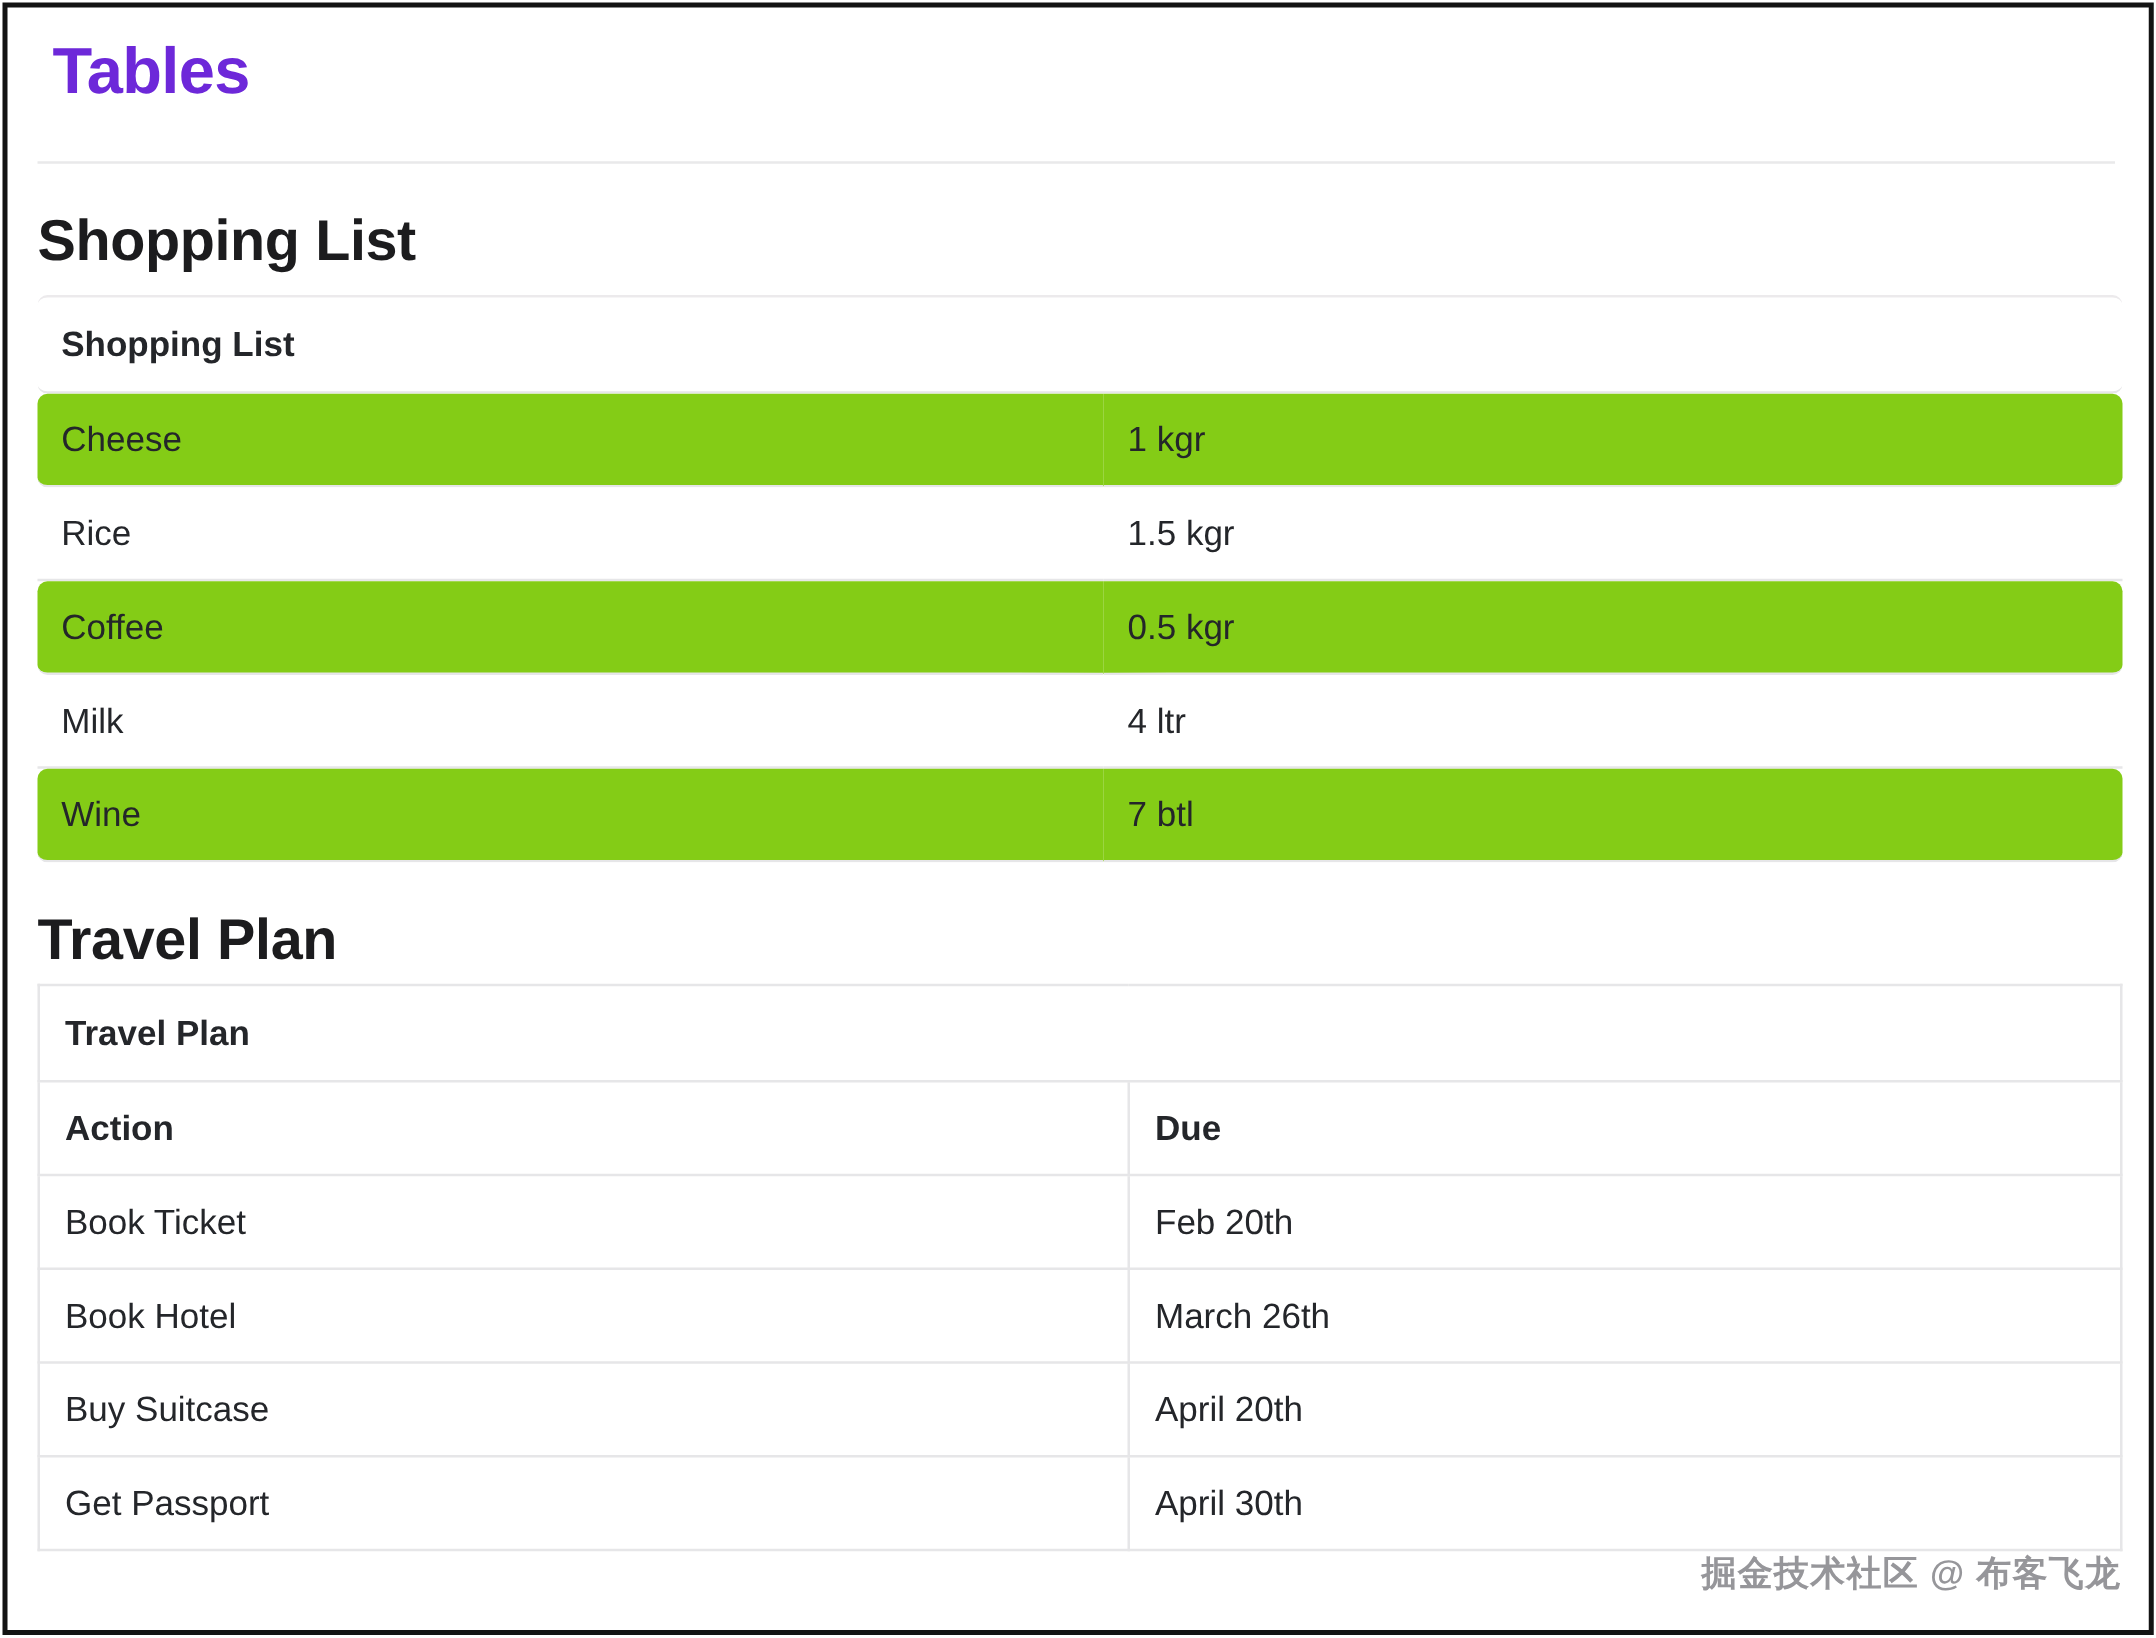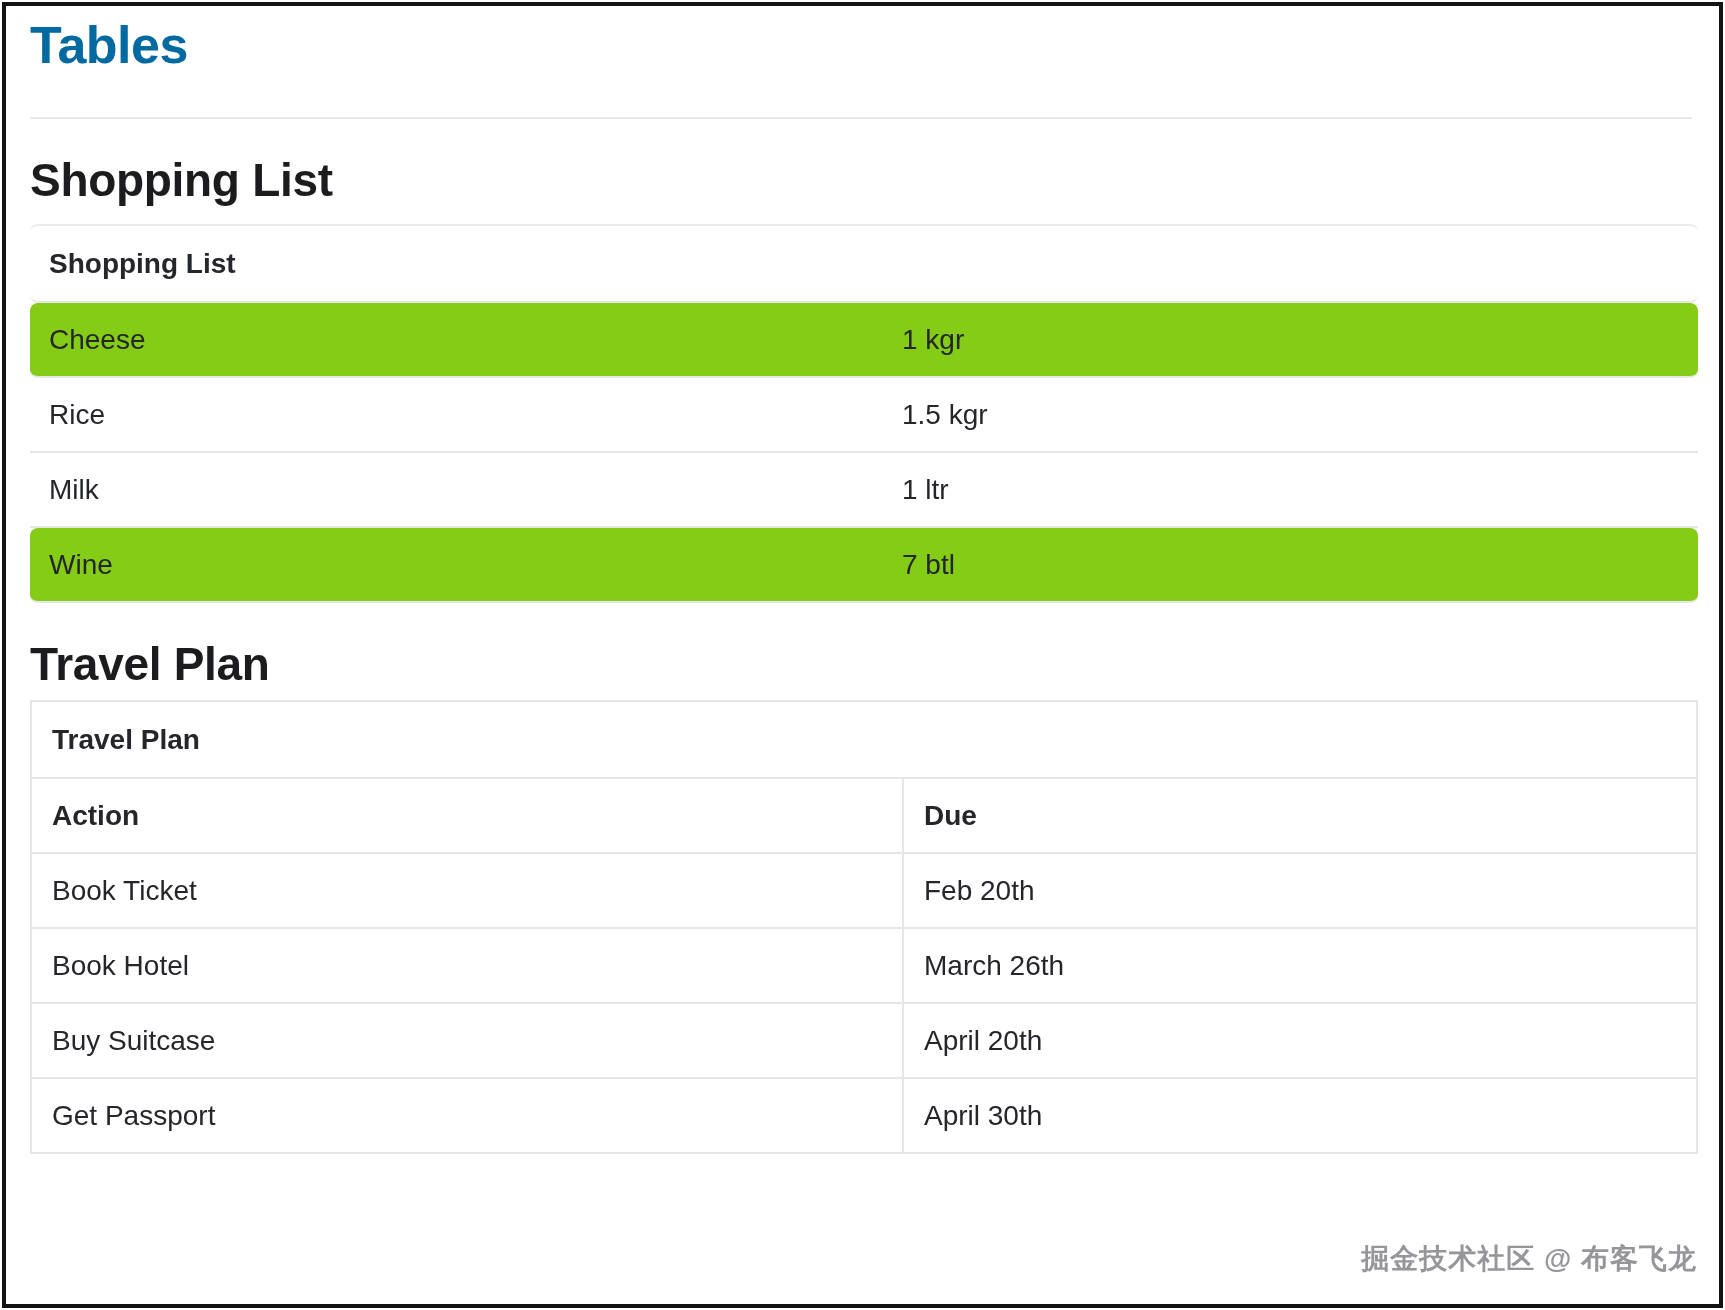--- a/index.html
+++ b/index.html
@@ -20,8 +20,8 @@
     box-sizing:border-box;
   }
   h1.page-title{
-    margin:0;padding:0;
-    font-size:52px;line-height:62px;font-weight:700;color:#0369a1;
+    margin:12px;padding:0;
+    font-size:52px;line-height:62px;font-weight:700;color:#6d28d9;
     letter-spacing:-0.5px;
   }
   .rule{

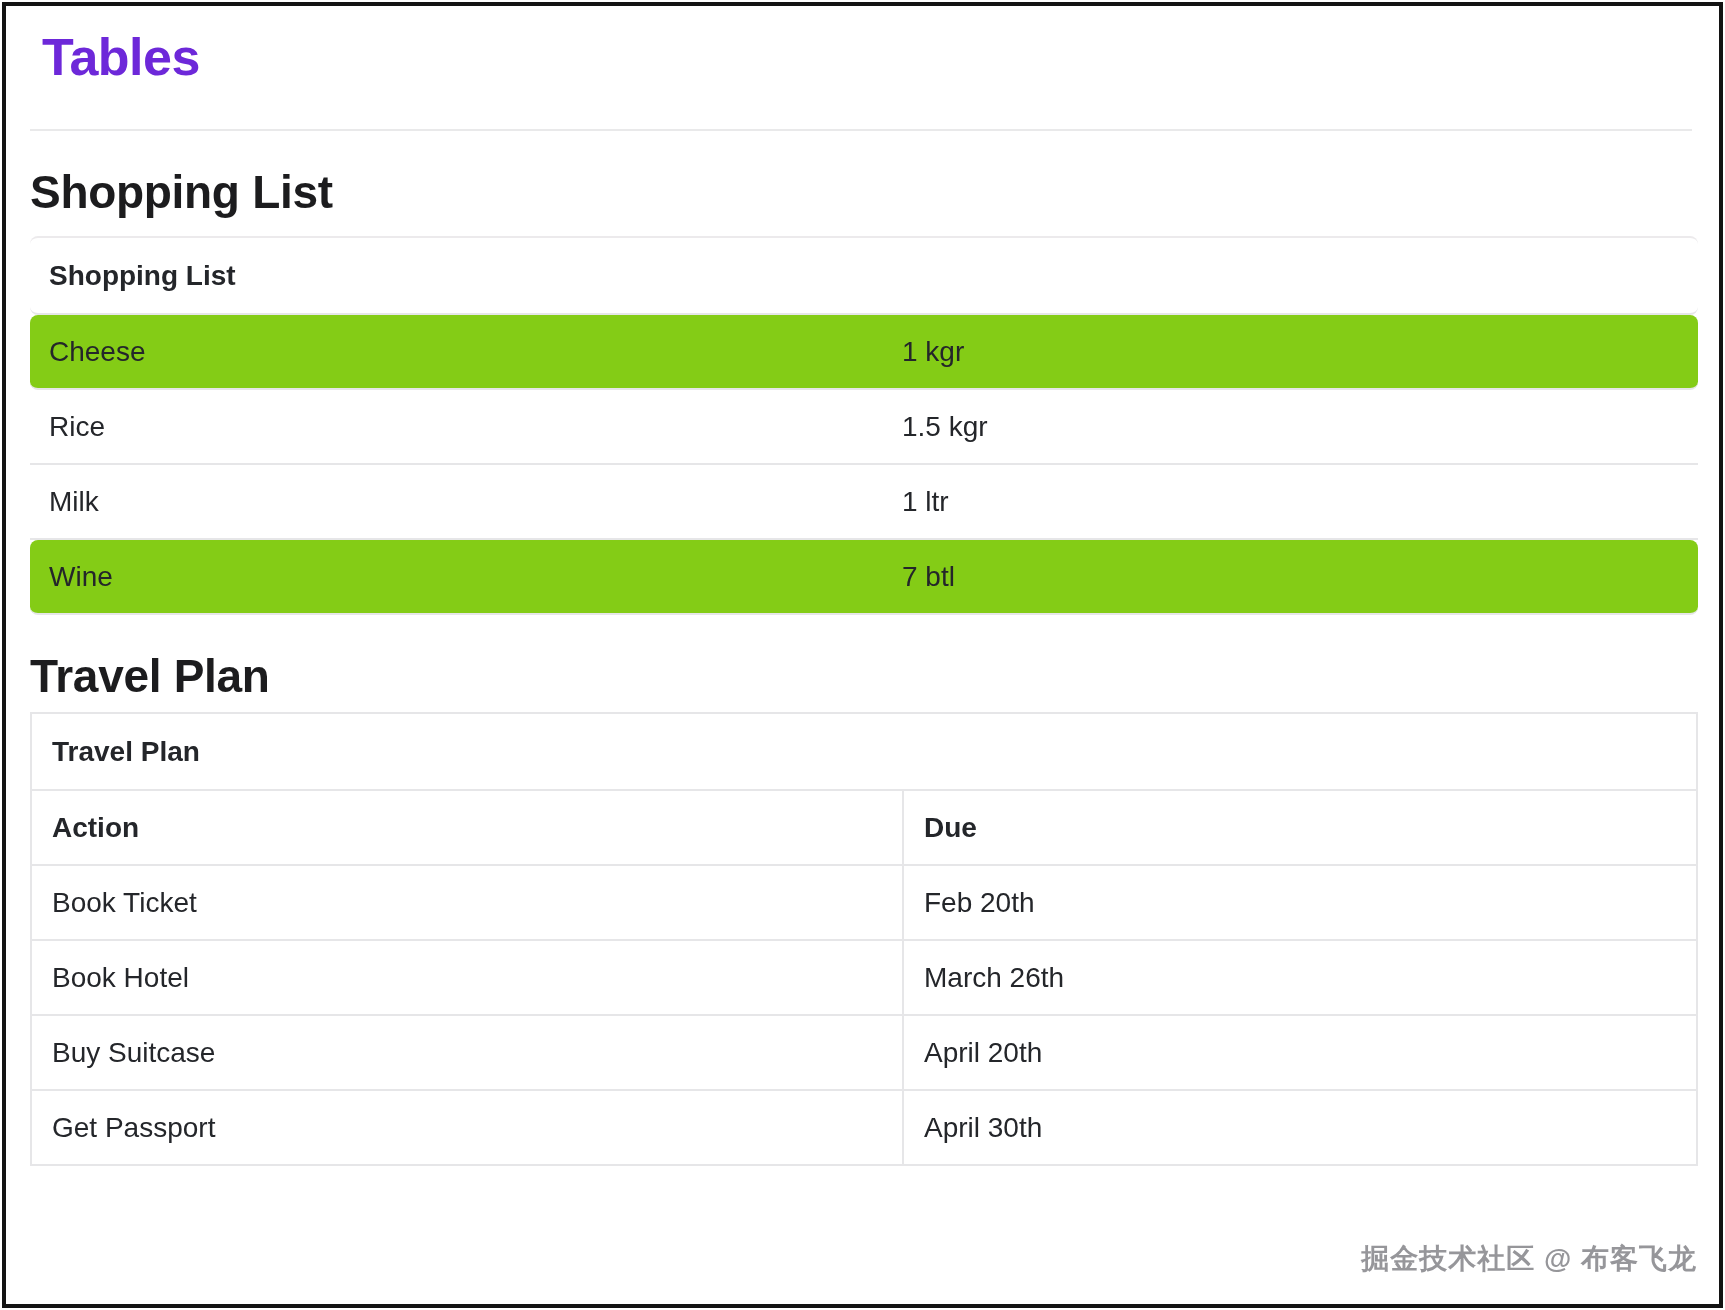--- a/index.html
+++ b/index.html
@@ -103,6 +103,10 @@
         <td>Rice</td>
         <td>1.5 kgr</td>
       </tr>
+      <tr class="stripe">
+        <td>Coffee</td>
+        <td>0.5 kgr</td>
+      </tr>
       <tr>
         <td>Milk</td>
         <td>1 ltr</td>

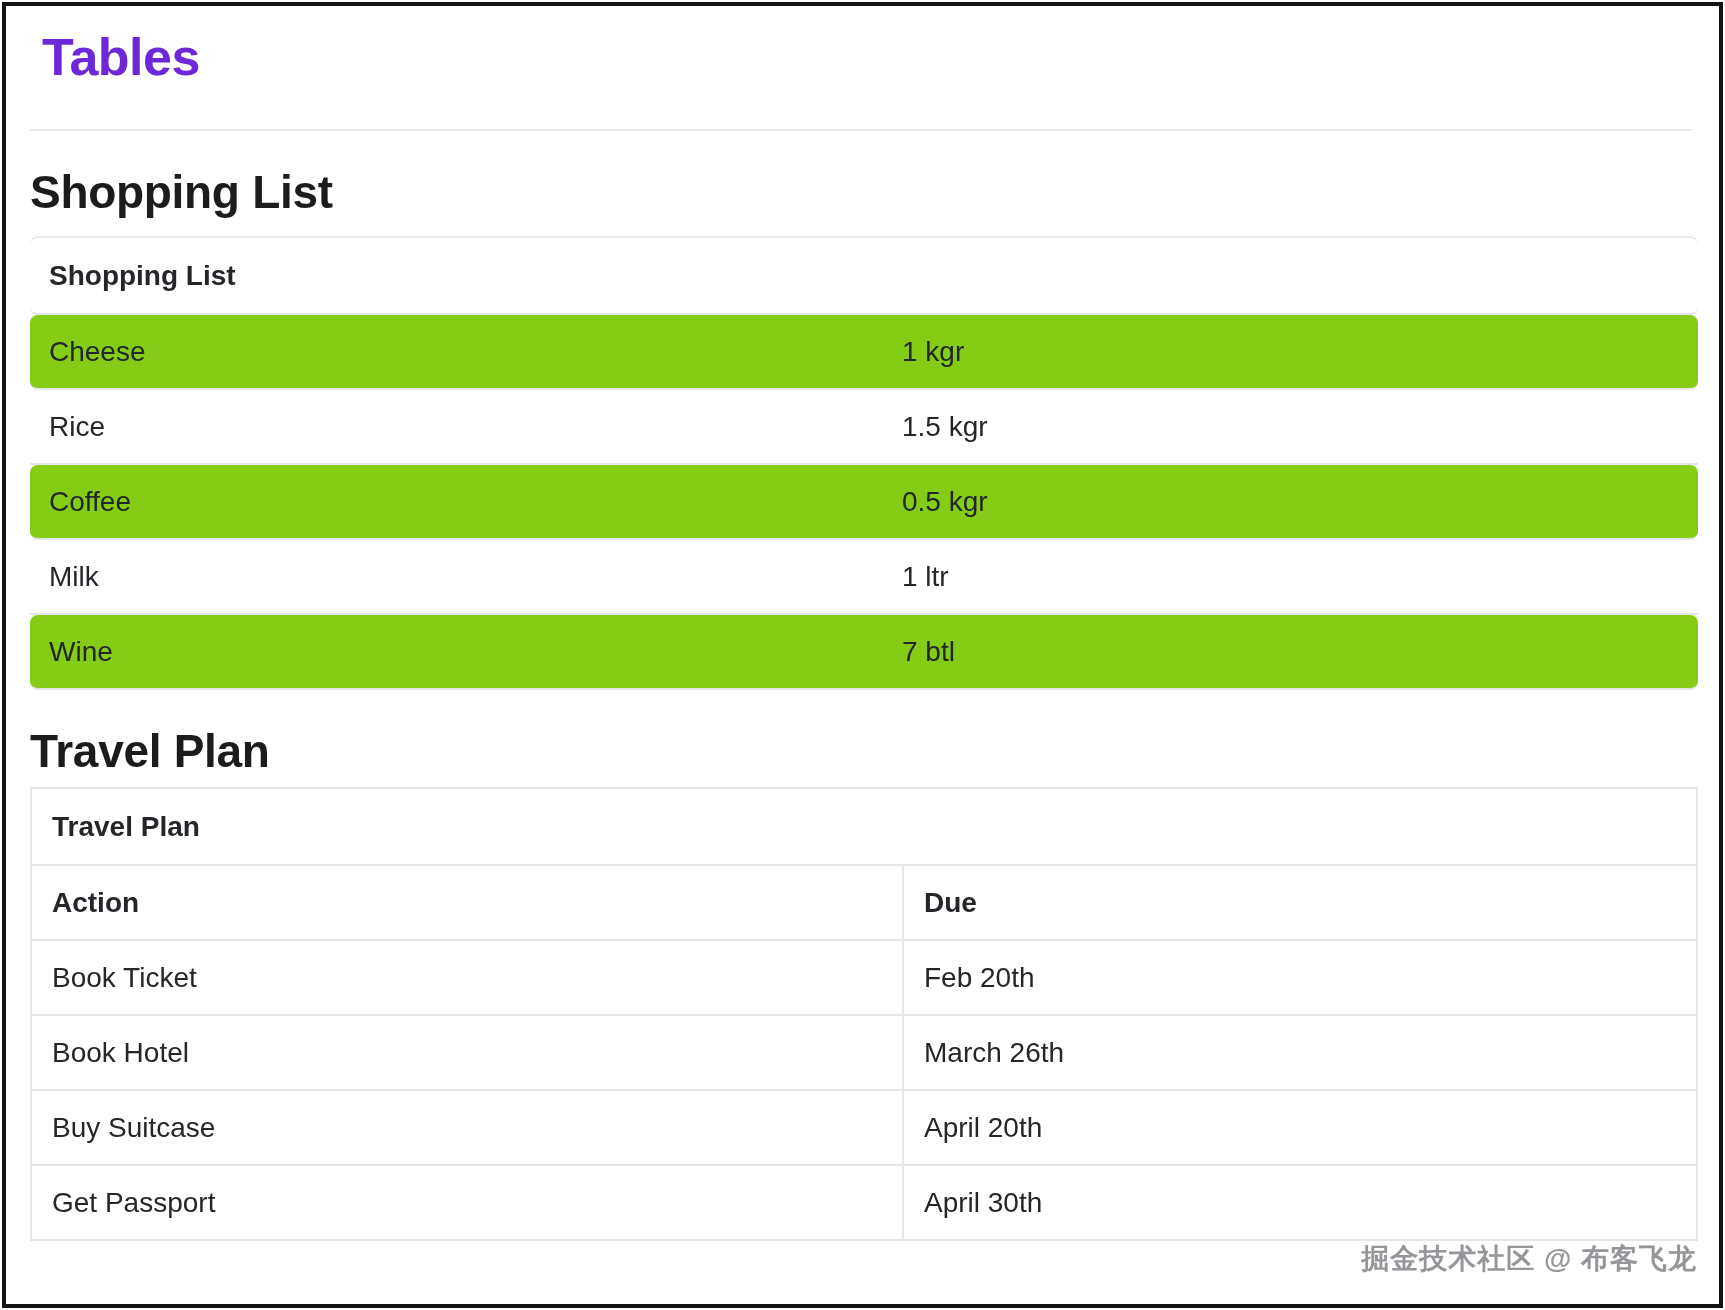--- a/index.html
+++ b/index.html
@@ -109,7 +109,7 @@
       </tr>
       <tr>
         <td>Milk</td>
-        <td>1 ltr</td>
+        <td>4 ltr</td>
       </tr>
       <tr class="stripe">
         <td>Wine</td>

